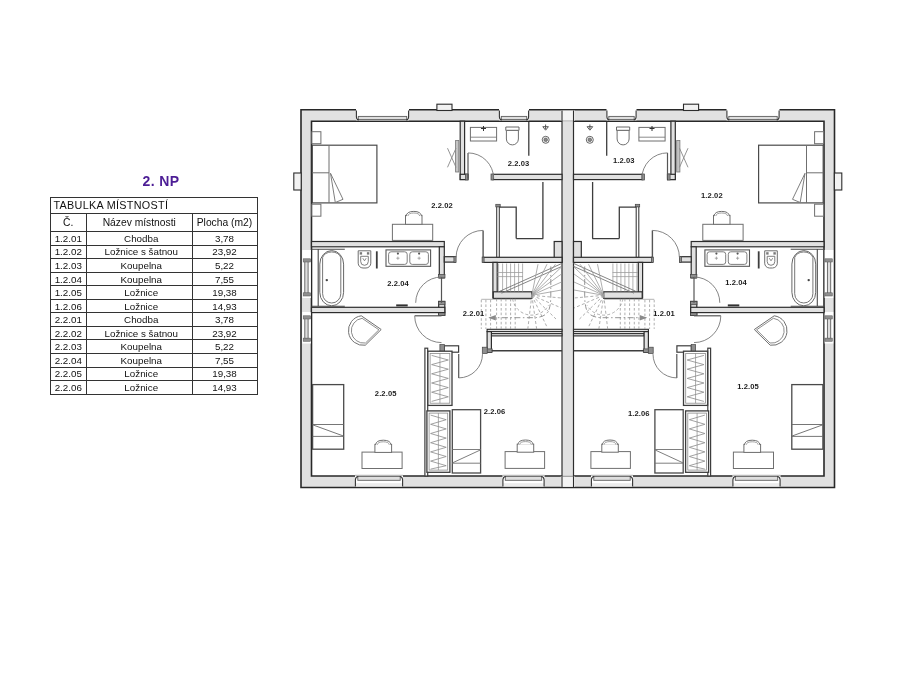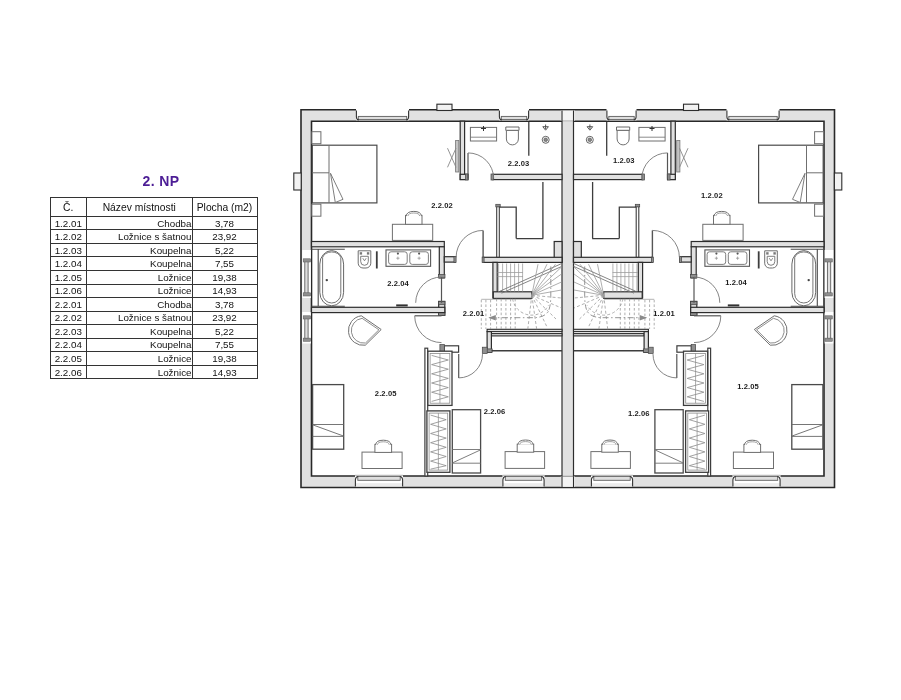--- a/index.html
+++ b/index.html
@@ -288,6 +288,9 @@
         <col style="width:65px">
       </colgroup>
 <tbody>
+        <tr class="th1">
+          <td colspan="3">TABULKA MÍSTNOSTÍ</td>
+        </tr>
 <tr class="th2">
           <td class="c">Č.</td>
           <td class="c">Název místnosti</td>

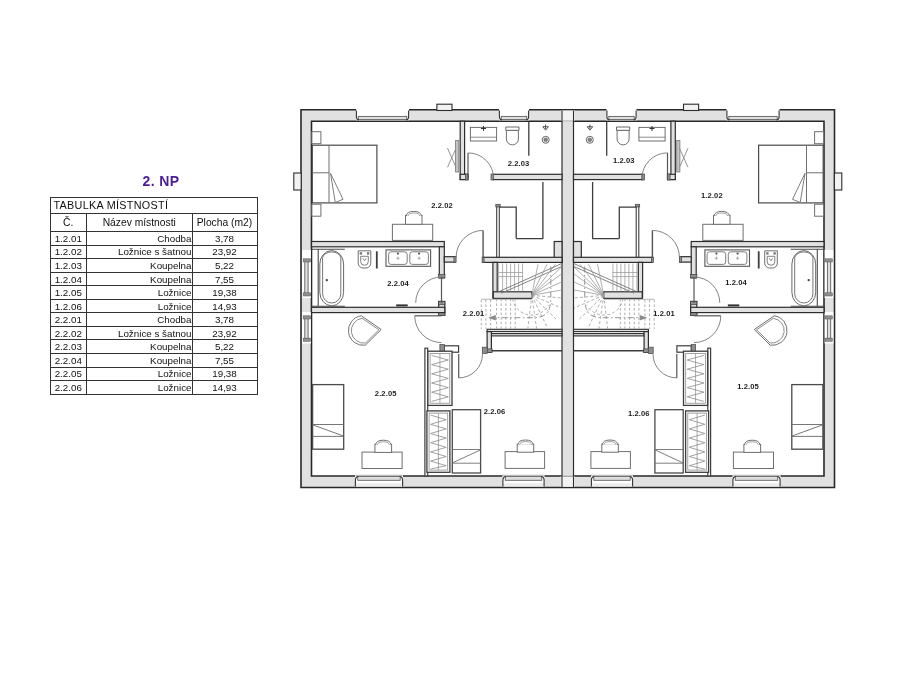--- a/index.html
+++ b/index.html
@@ -10,7 +10,7 @@
 #roomtable .th2 td{height:17.5px;font-size:10.3px;}
 #roomtable .dr td{height:12.55px;font-size:9.8px;}
 #roomtable .c{text-align:center}
-#roomtable .l{text-align:right;padding-left:4px}
+#roomtable .l{text-align:center;padding-left:4px}
 #title{position:absolute;left:121px;top:173px;width:80px;text-align:center;font-size:14px;font-weight:bold;color:#4c1d95;letter-spacing:0.4px;}
 svg{position:absolute;left:0;top:0}
 </style></head>

